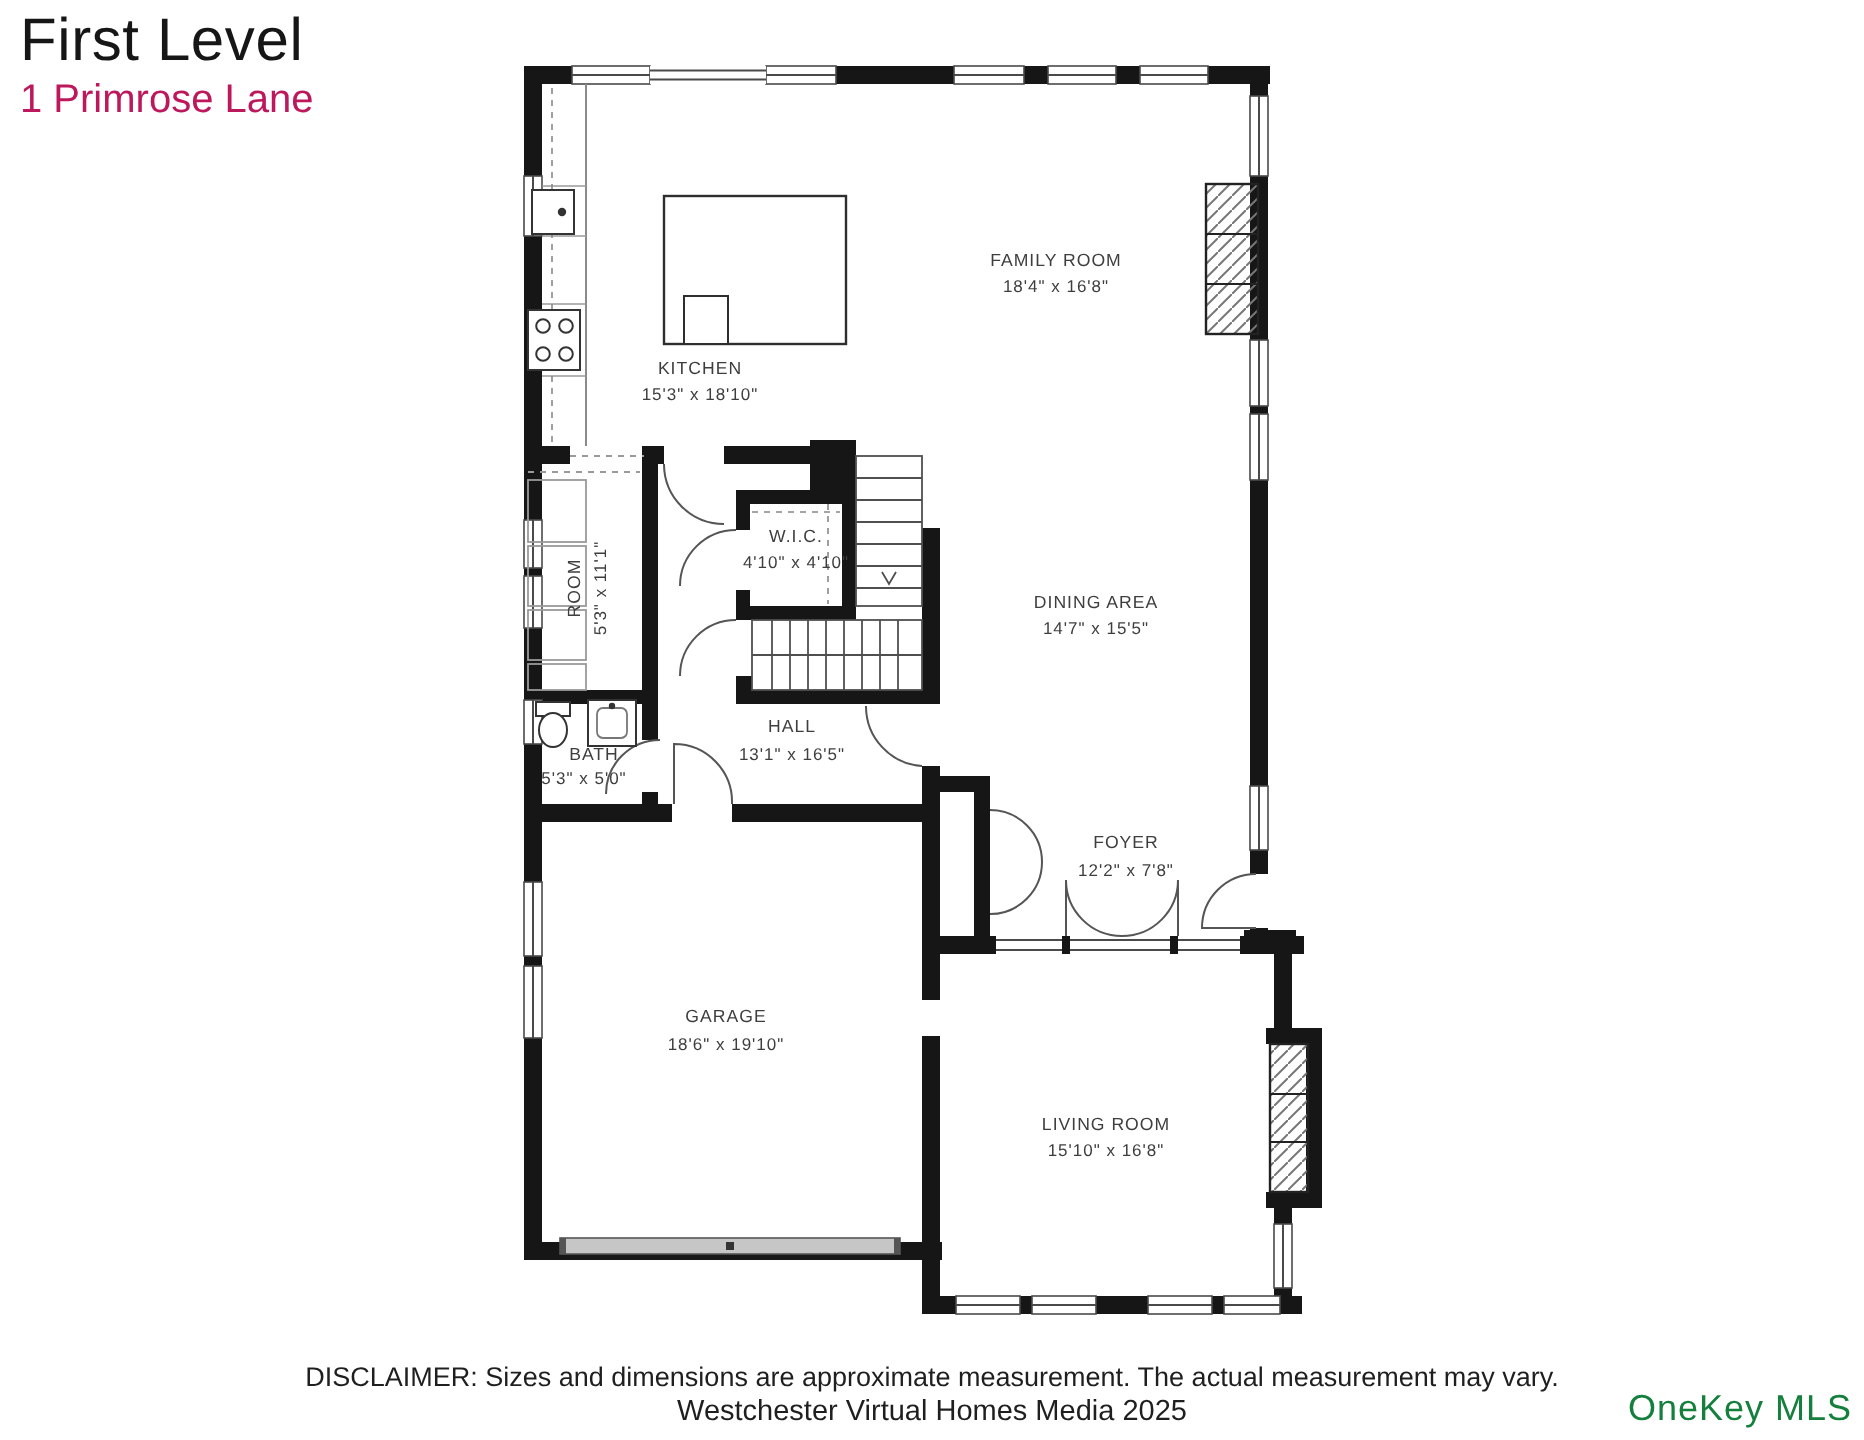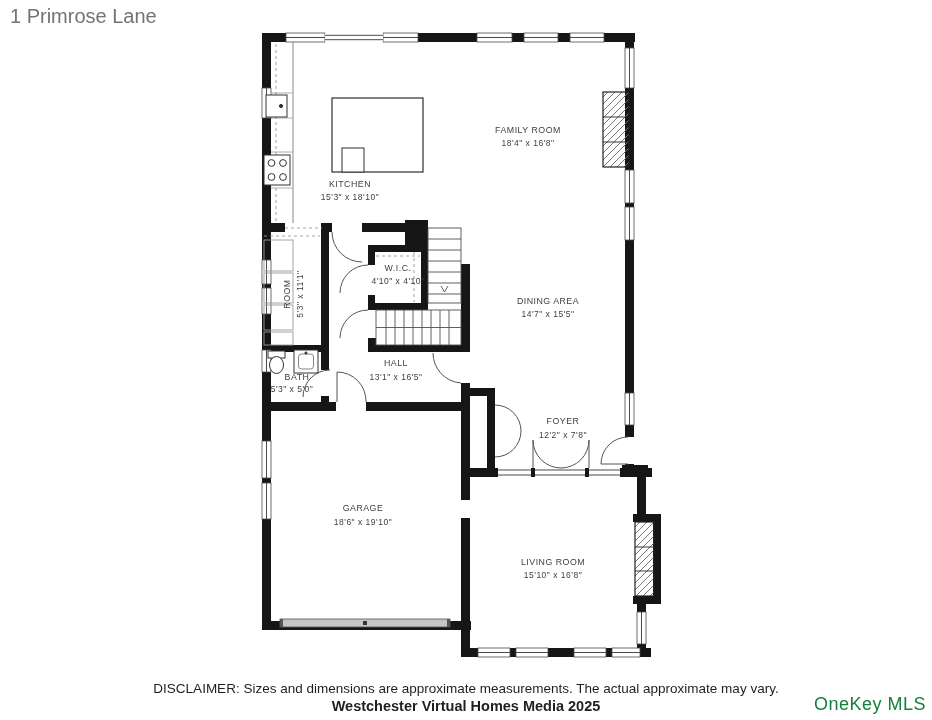--- a/index.html
+++ b/index.html
@@ -22,6 +22,7 @@
 <div class="page">
 
   <div class="plan-header">
+    <div class="plan-title">First Level</div>
     <div class="addr">1 Primrose Lane</div>
   </div>
 

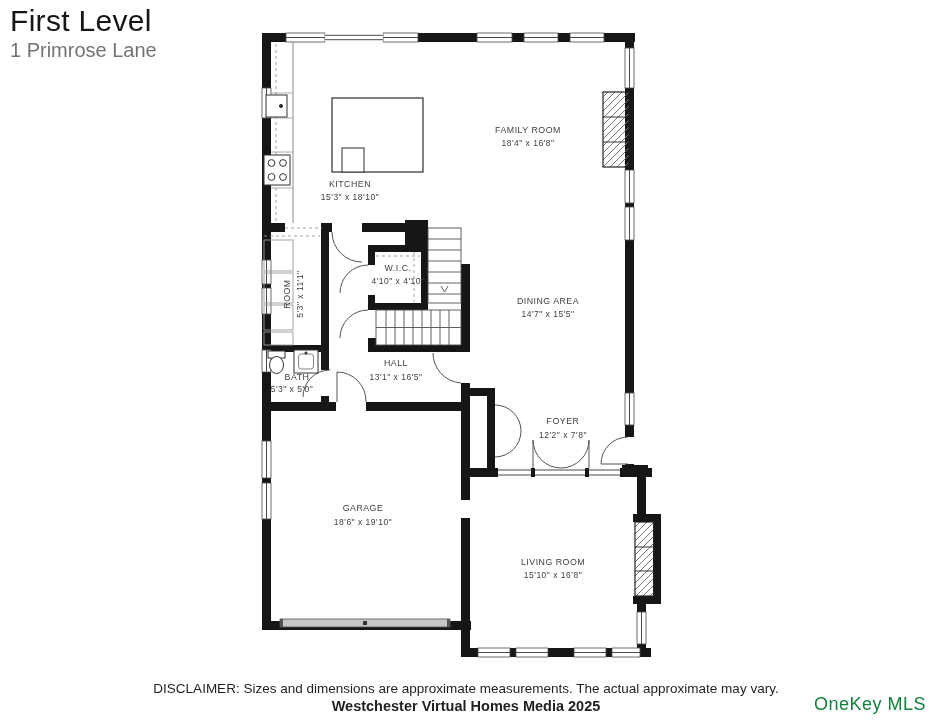--- a/index.html
+++ b/index.html
@@ -7,7 +7,7 @@
   .page{position:relative;width:932px;height:720px;background:#fff;}
   .plan-header{position:absolute;left:10px;top:4px;color:#181818;}
   .plan-title{font-size:30px;font-weight:400;letter-spacing:.3px;color:#161616;}
-  .addr{font-size:20px;line-height:25px;color:#737373;}
+  .addr{font-size:20px;line-height:25px;color:#be185d;}
   .footer-line{position:absolute;left:0;right:0;text-align:center;color:#1f1f1f;}
   .disclaimer{top:681px;font-size:13.5px;}
   .credit{top:698px;font-size:14.5px;font-weight:bold;}

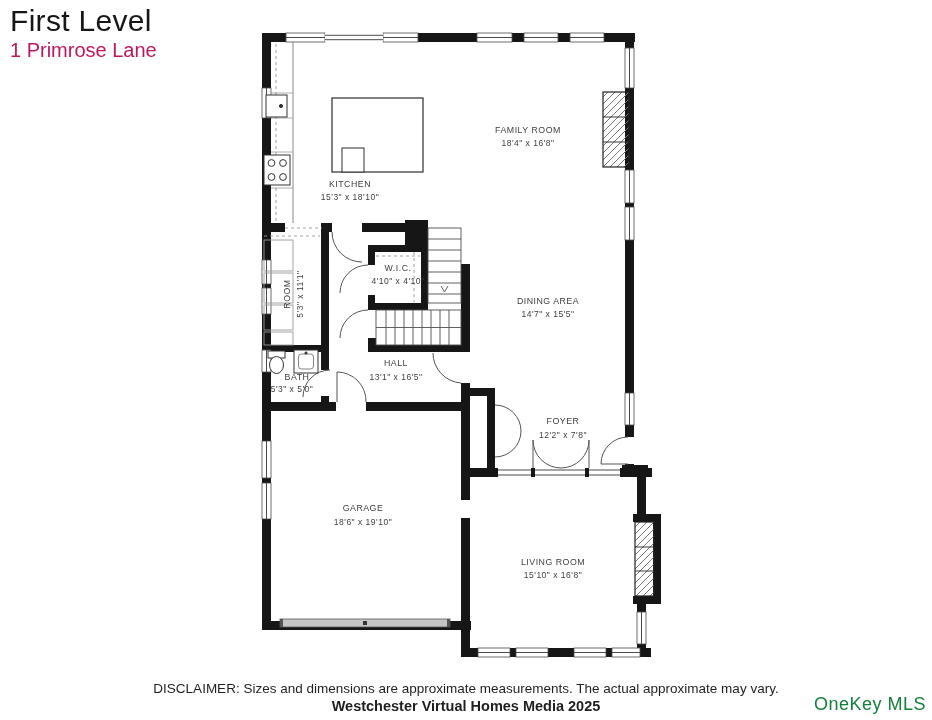--- a/index.html
+++ b/index.html
@@ -297,7 +297,7 @@
     </g>
   </svg>
 
-  <div class="footer-line disclaimer">DISCLAIMER: Sizes and dimensions are approximate measurements. The actual approximate may vary.</div>
+  <div class="footer-line disclaimer">DISCLAIMER: Sizes and dimensions are approximate measurement. The actual measurement may vary.</div>
   <div class="footer-line credit">Westchester Virtual Homes Media 2025</div>
   <div class="watermark">OneKey MLS</div>
 

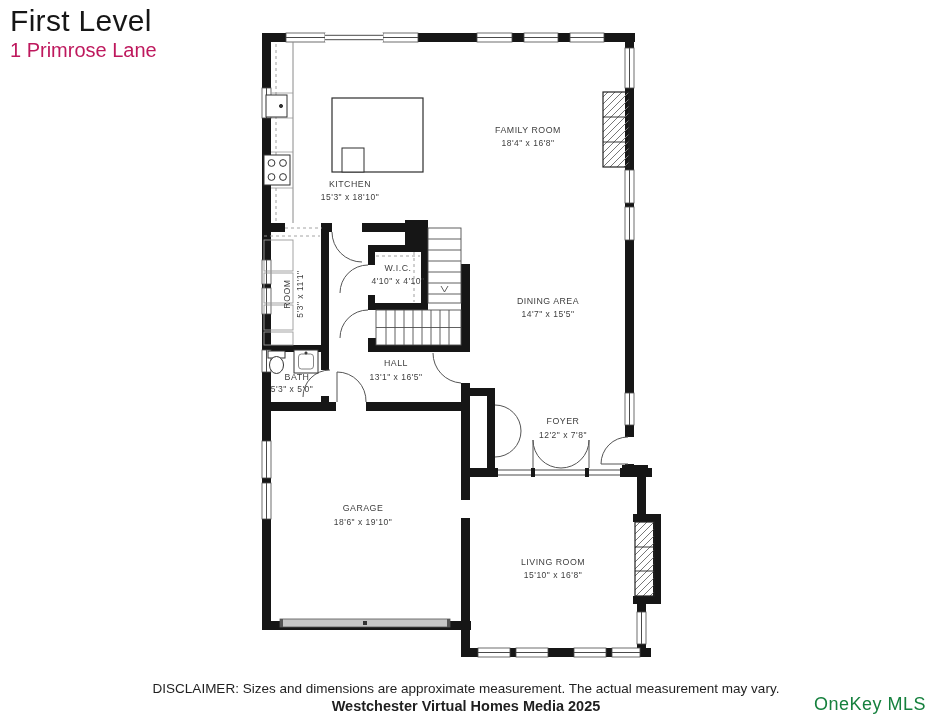--- a/index.html
+++ b/index.html
@@ -10,7 +10,7 @@
   .addr{font-size:20px;line-height:25px;color:#be185d;}
   .footer-line{position:absolute;left:0;right:0;text-align:center;color:#1f1f1f;}
   .disclaimer{top:681px;font-size:13.5px;}
-  .credit{top:698px;font-size:14.5px;font-weight:bold;}
+  .credit{top:698px;font-size:14.5px;font-weight:normal;}
   .watermark{position:absolute;right:6px;top:694px;font-size:18px;color:#15803d;letter-spacing:.5px;}
   svg text{font-family:"Liberation Sans",sans-serif;fill:#3e3e3e;letter-spacing:.5px;}
   .room-name{font-size:8.8px;}

